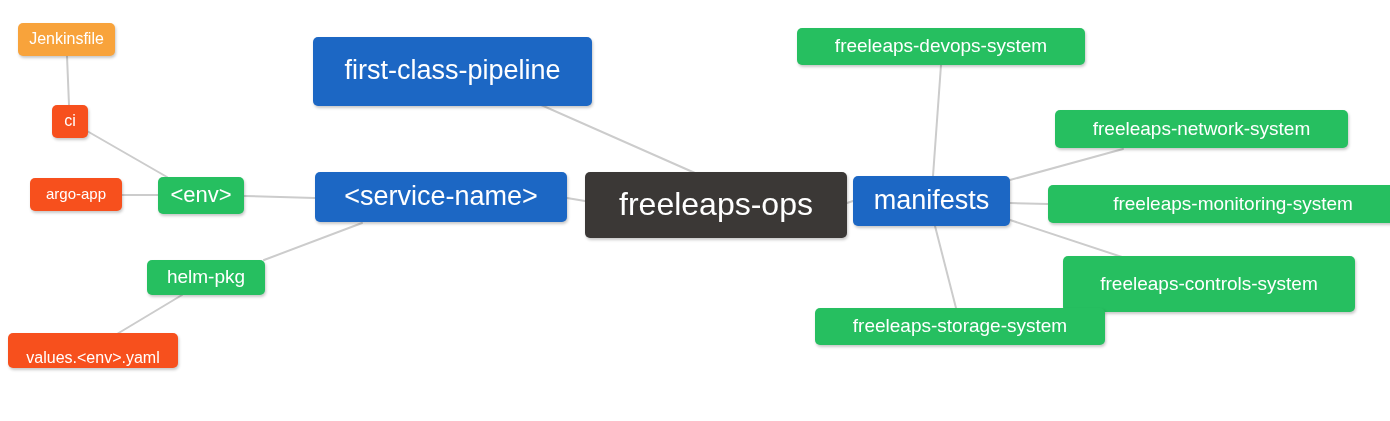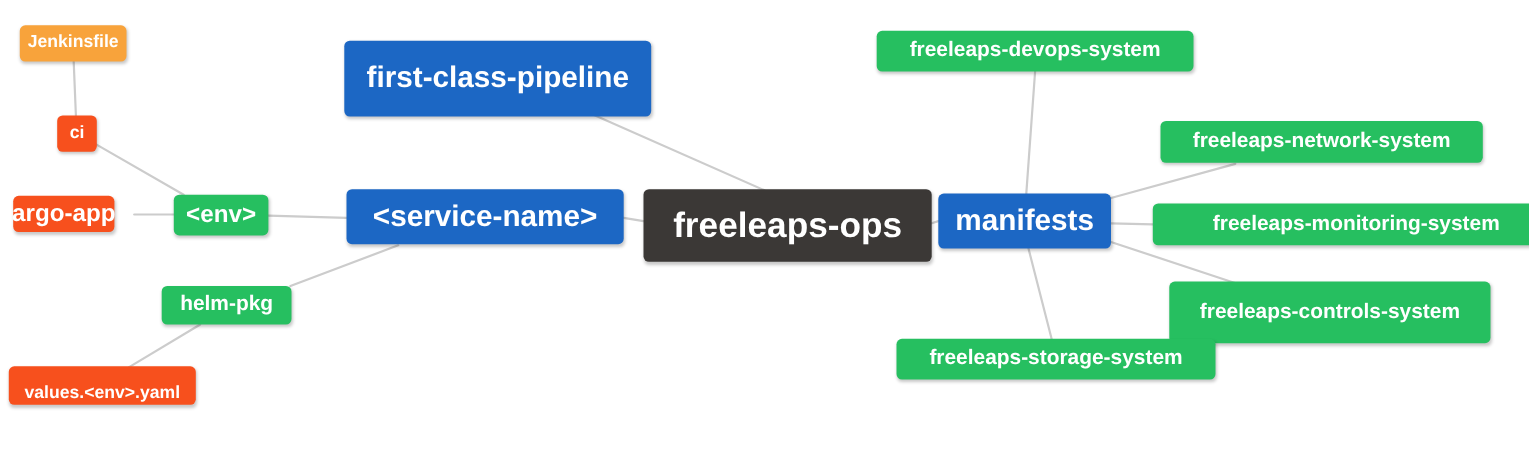--- a/index.html
+++ b/index.html
@@ -36,7 +36,6 @@
     cursor: pointer;
     user-select: none;
     box-sizing: border-box;
-    font-weight: bold;
   }
   .node span {
     display: block;

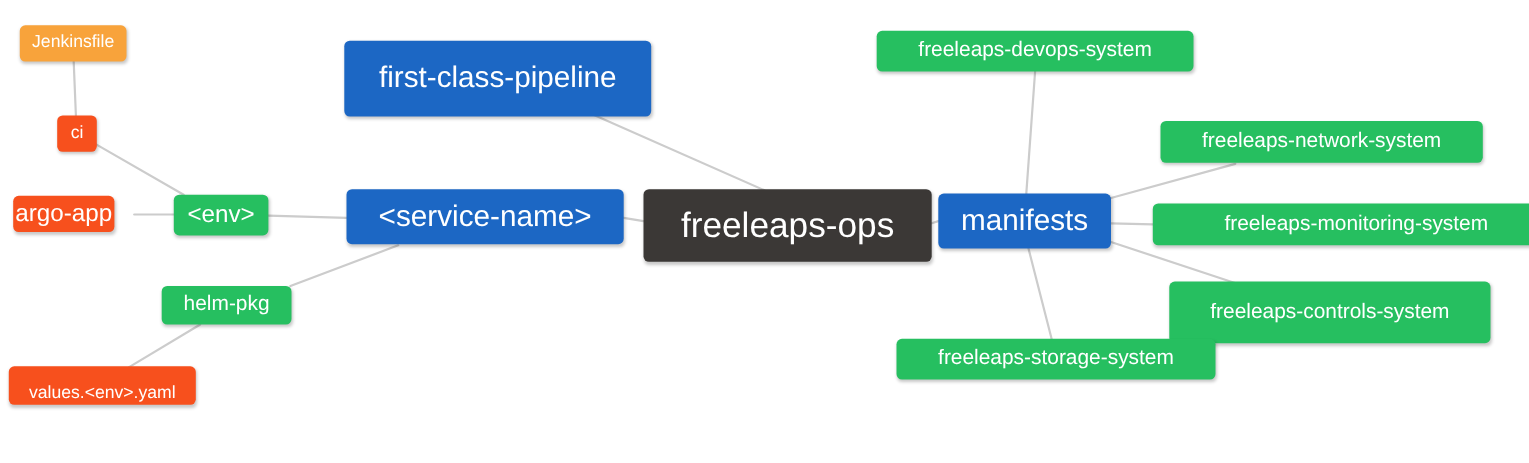--- a/index.html
+++ b/index.html
@@ -69,7 +69,7 @@
       <div class="node" style="left: 52px; top: 105px; width: 36px; height: 33px; background: rgb(247, 80, 29); font-size: 16px;">
         <span>ci</span>
       </div>
-      <div class="node" style="left: 12px; top: 178px; width: 92px; height: 33px; background: rgb(247, 80, 29); font-size: 22px;">
+      <div class="node" style="left: 30px; top: 178px; width: 92px; height: 33px; background: rgb(247, 80, 29); font-size: 15px;">
         <span>argo-app</span>
       </div>
       <div class="node" style="left: 158px; top: 177px; width: 86px; height: 37px; background: rgb(38, 191, 96); font-size: 22px;">

